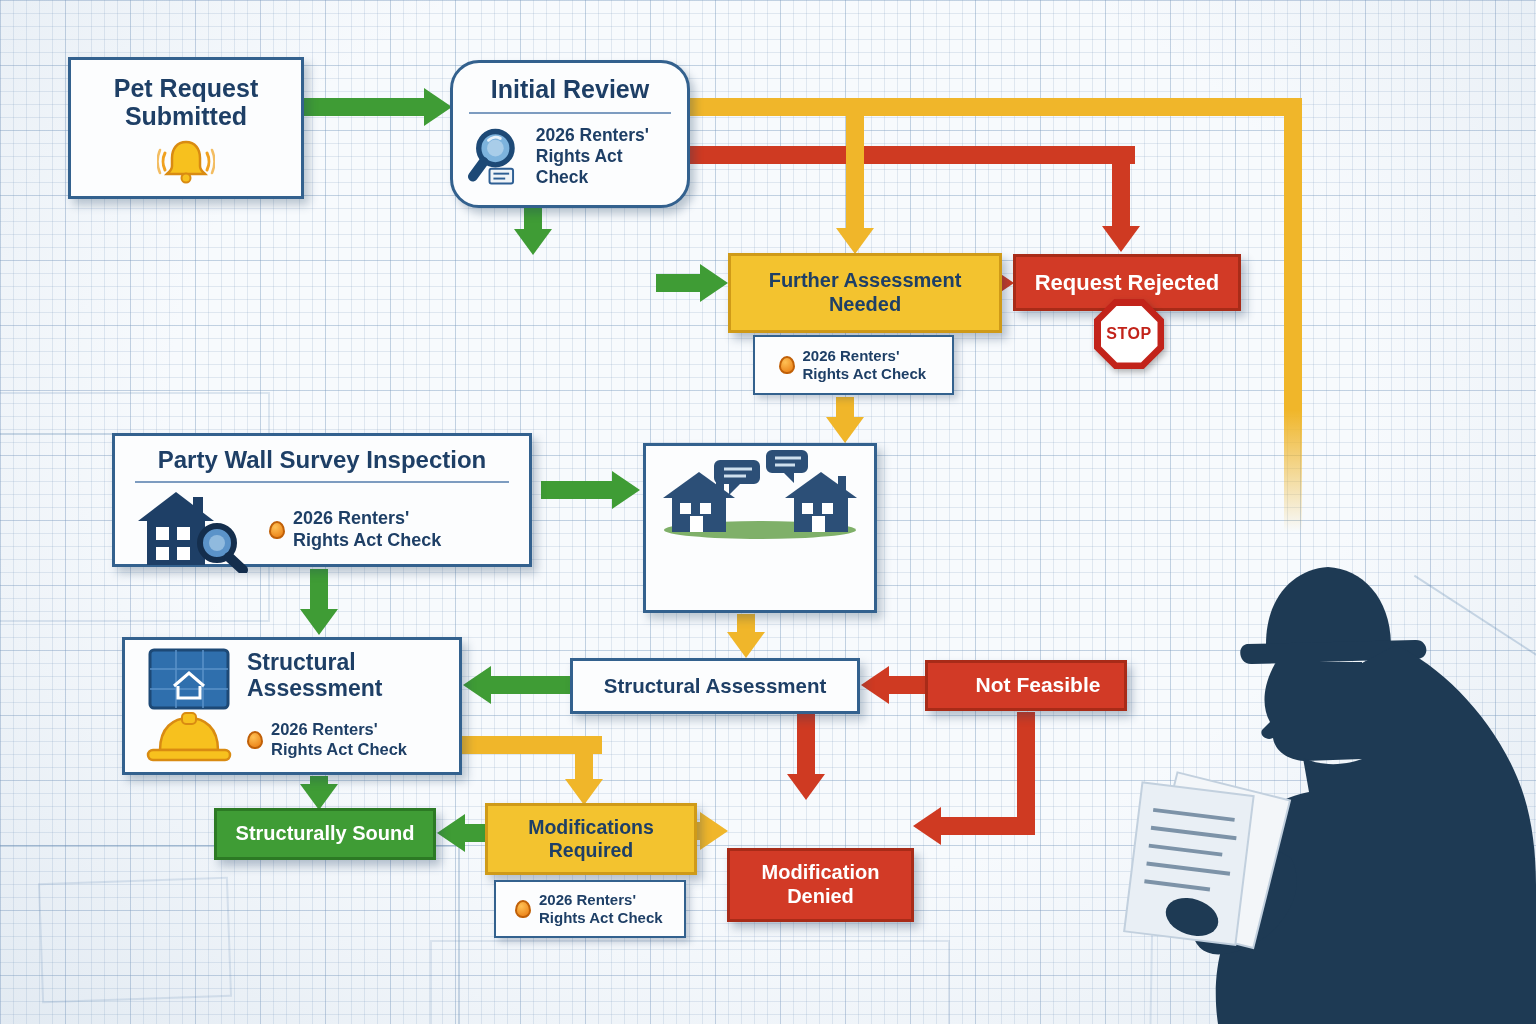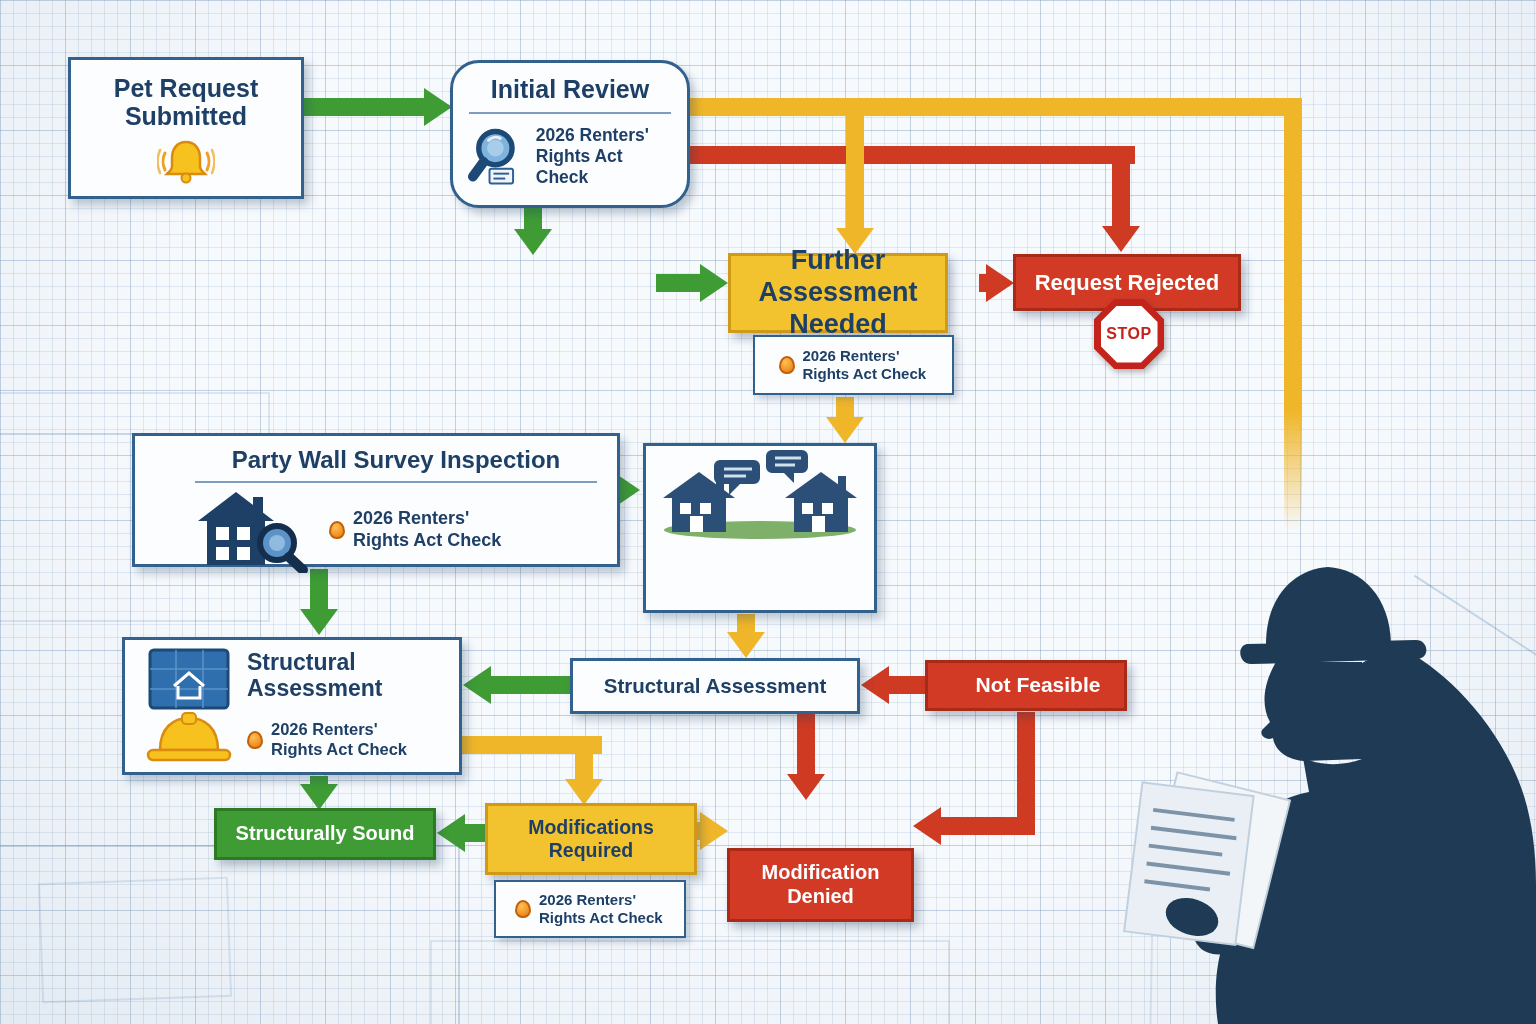--- a/index.html
+++ b/index.html
@@ -160,7 +160,7 @@
   </div>
 
 
-  <div class="pill yellowbox" style="left:728px;top:253px;width:220px;height:80px;font-size:27px;padding:0 24px;">
+  <div class="pill yellowbox" style="left:728px;top:253px;width:274px;height:80px;font-size:20px;padding:0 24px;">
     <span>Further Assessment Needed</span>
   </div>
   <div class="box sub" style="left:753px;top:335px;width:201px;height:60px;">

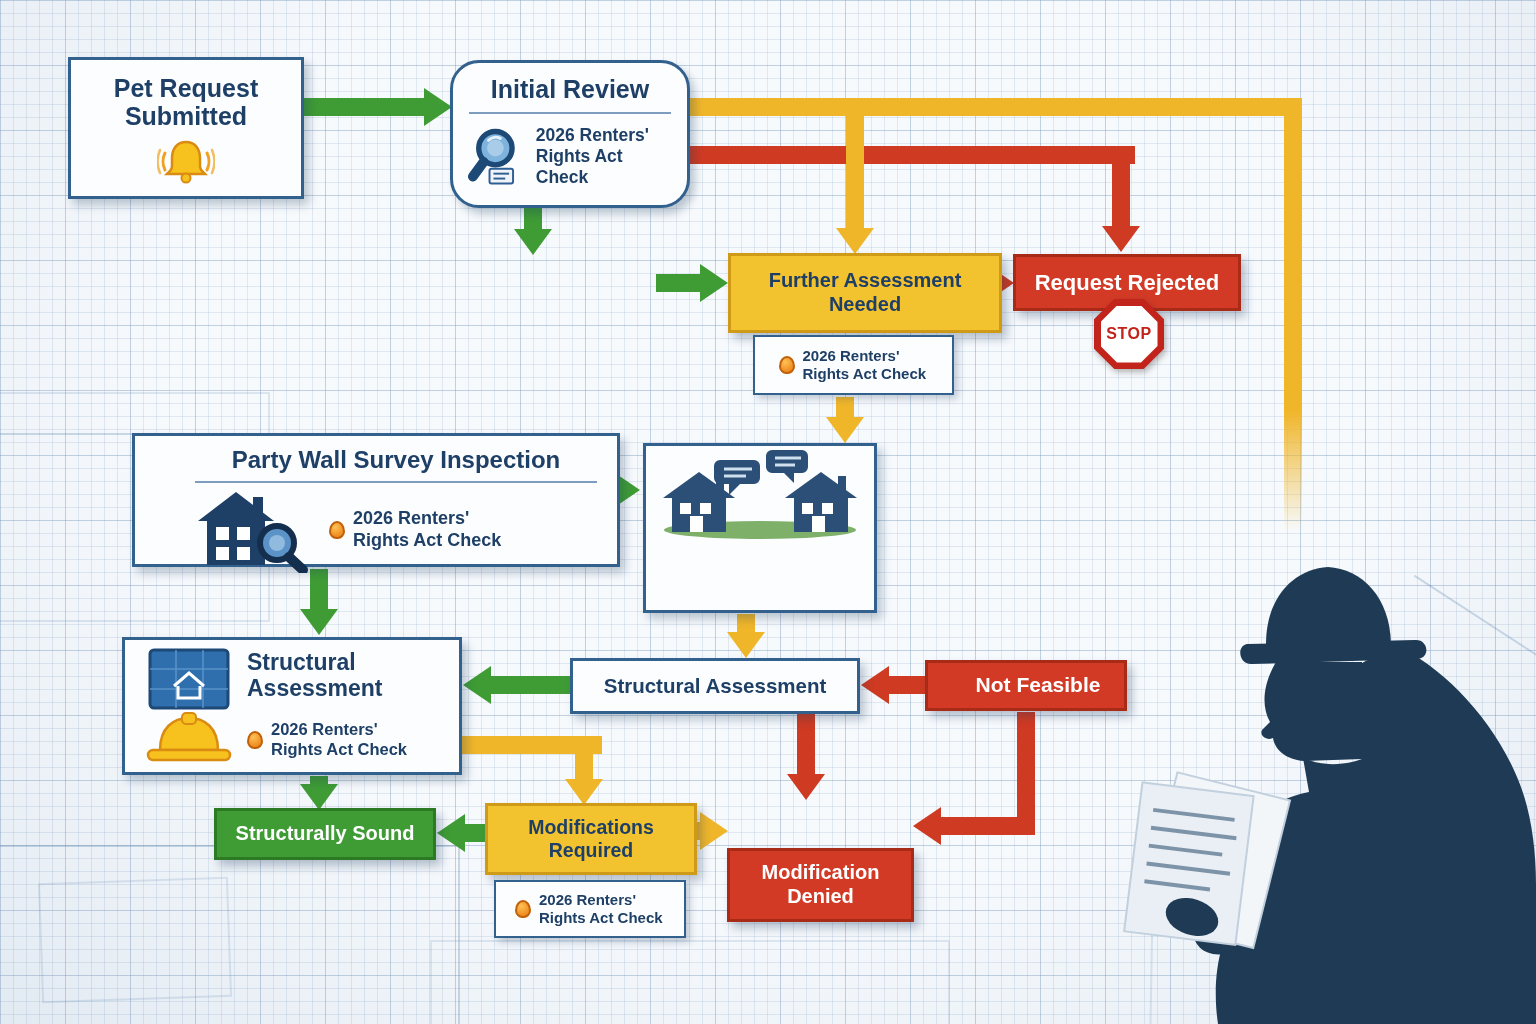--- a/index.html
+++ b/index.html
@@ -181,7 +181,7 @@
       </div>
   </div>
 
-  <div class="box" style="left:132px;top:433px;width:488px;height:134px;padding-left:40px;">
+  <div class="box" style="left:112px;top:433px;width:420px;height:134px;">
     <div class="title rule" style="font-size:24px;margin:0 20px;padding:10px 0 7px;">Party Wall Survey Inspection</div>
     <div style="display:flex;align-items:center;padding:4px 10px 0 18px;gap:14px;">
       <svg width="122" height="86" viewBox="0 0 122 86">

